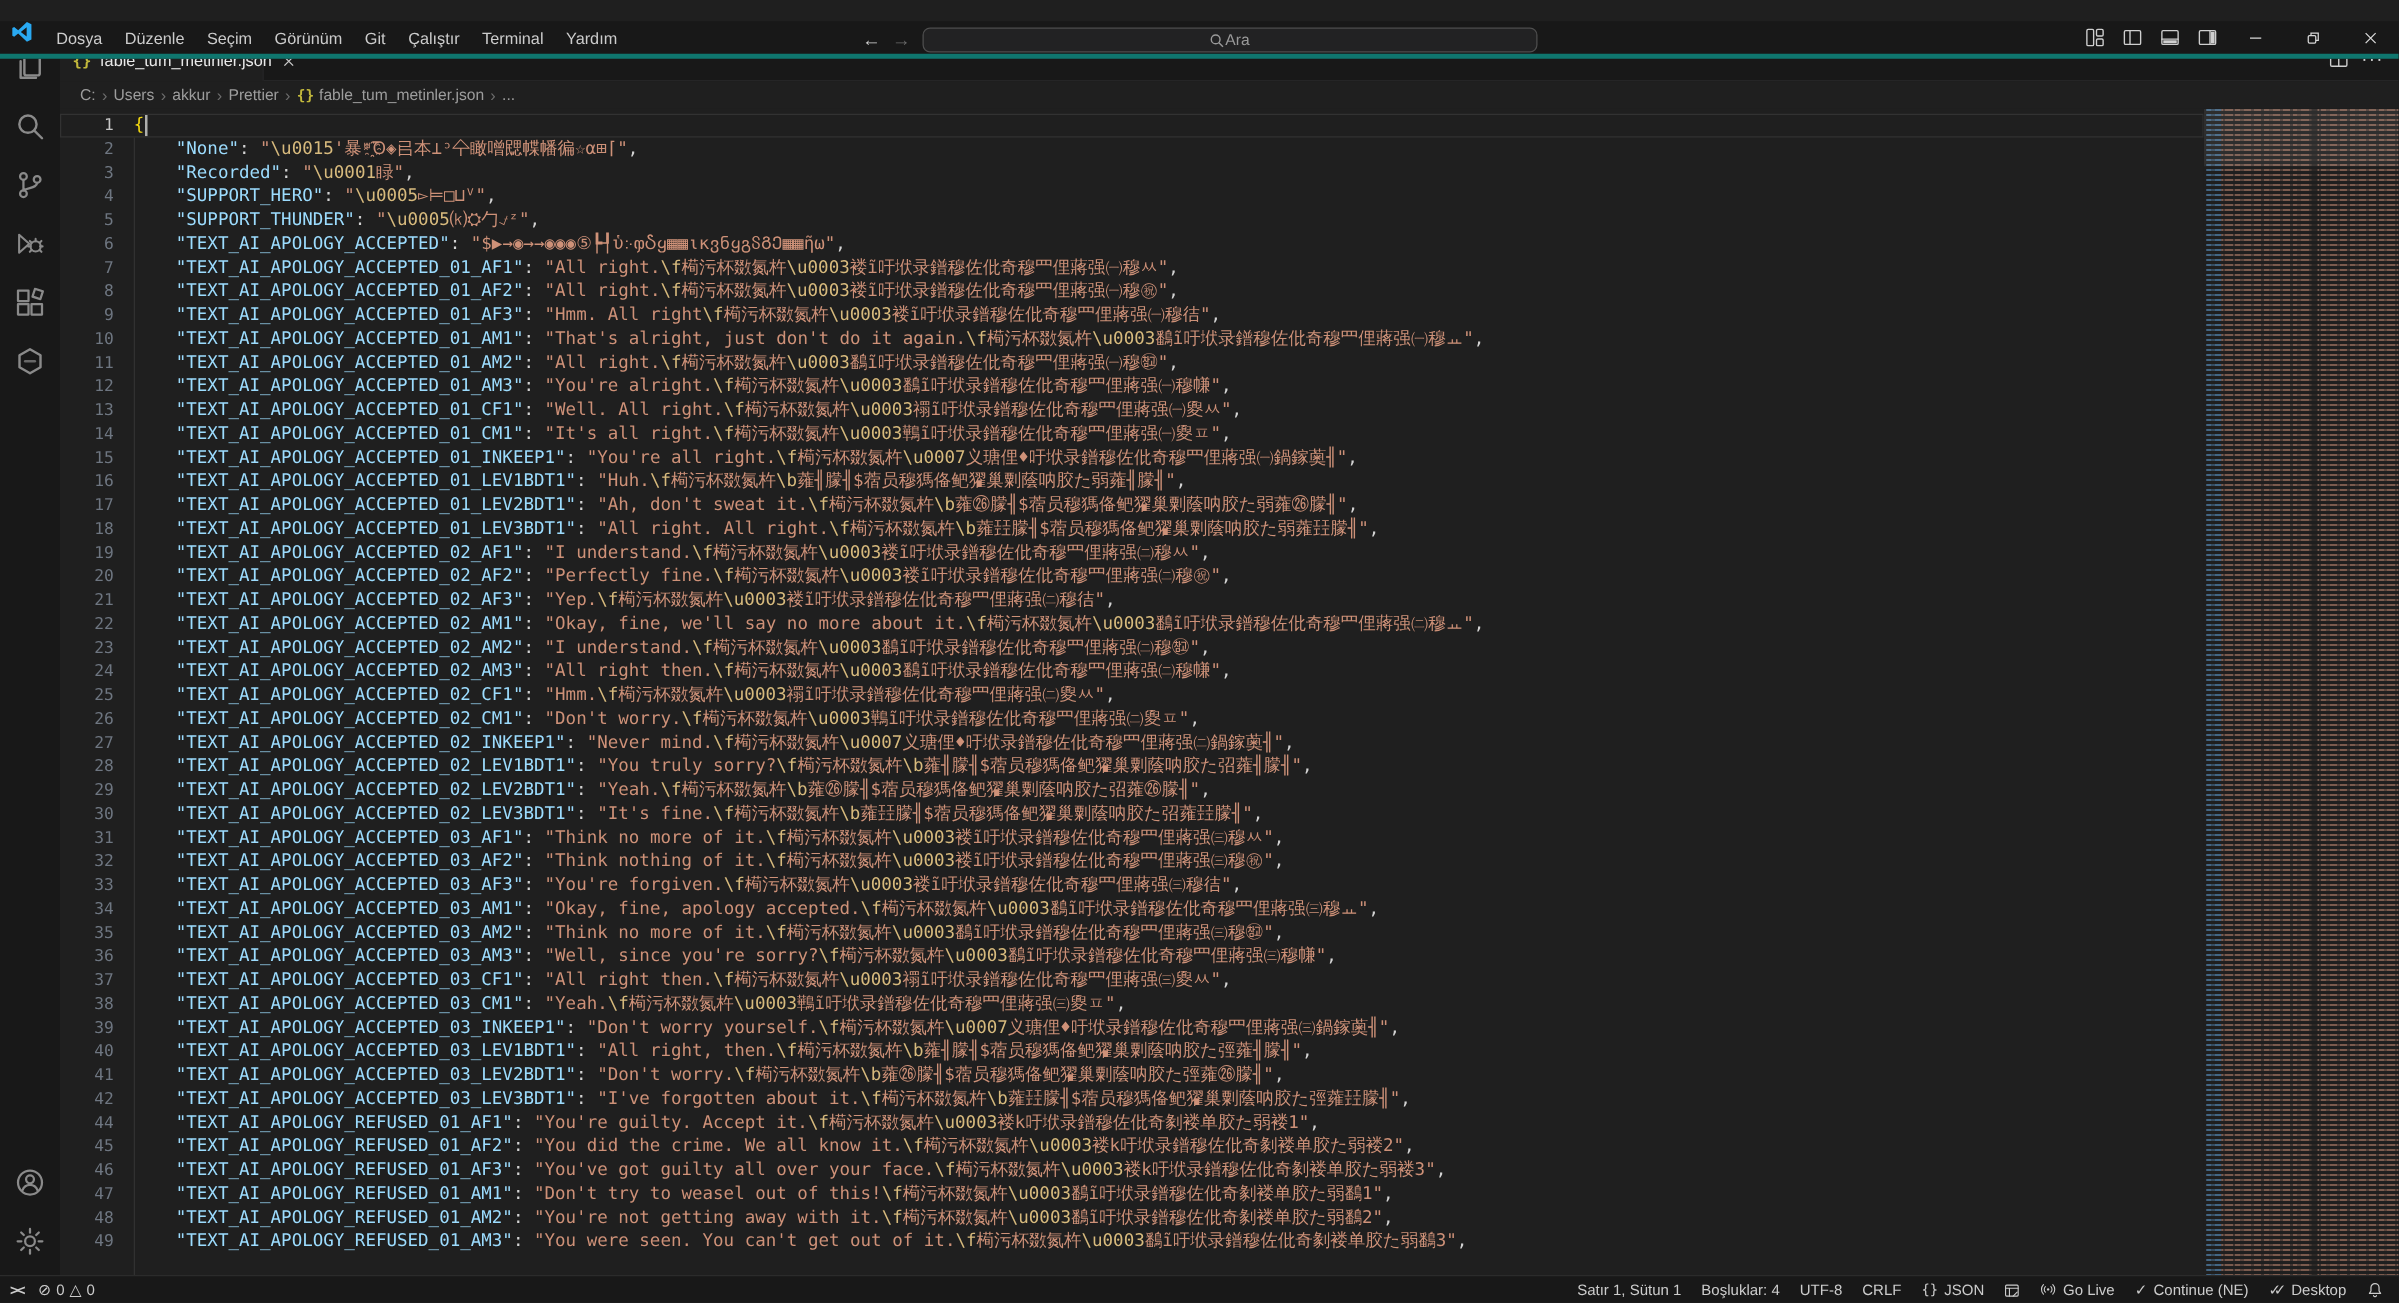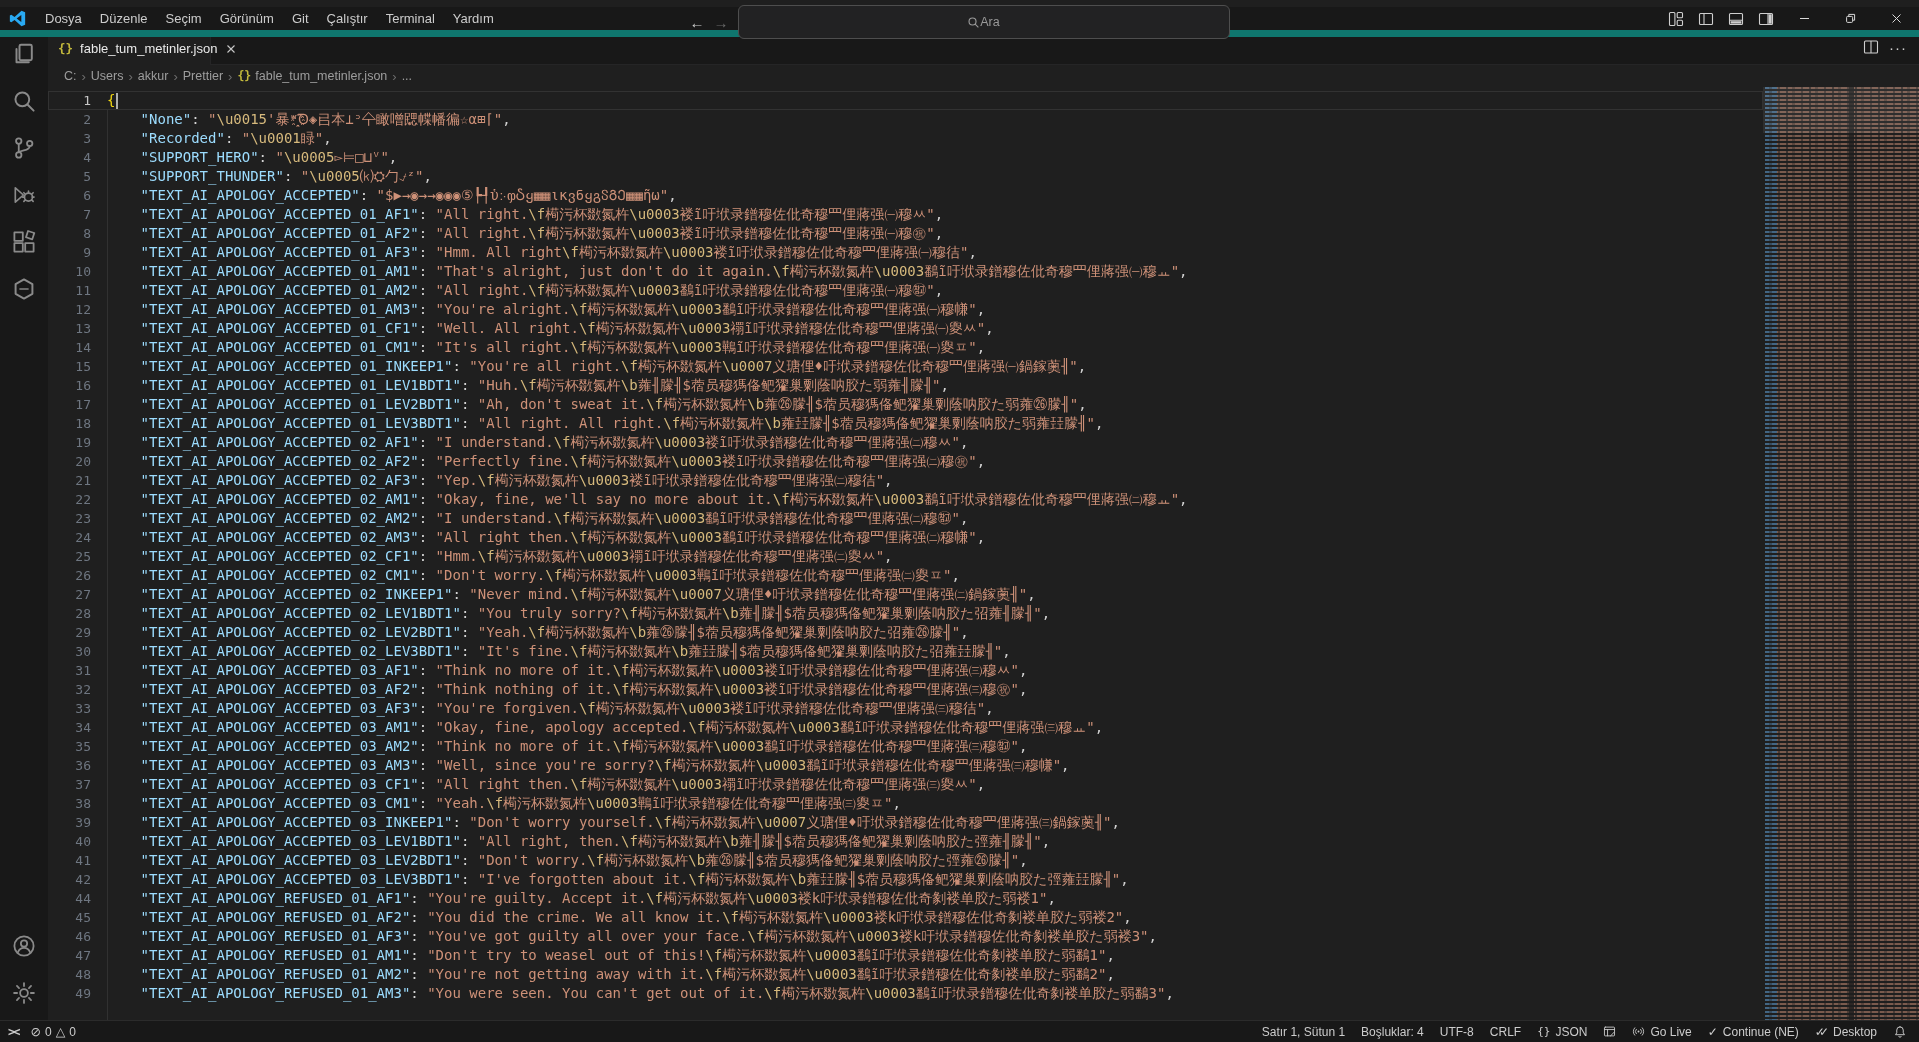--- a/index.html
+++ b/index.html
@@ -8,8 +8,8 @@
   .stage{position:relative;width:1919px;height:1042px;background:#1f1f1f}
 
   
-  .titlebar{position:absolute;top:7px;left:0;right:0;height:30px;background:#181818;
-    border-bottom:7px solid #0f766e;display:flex;align-items:center;z-index:9}
+  .titlebar{position:absolute;top:17px;left:0;right:0;height:30px;background:#181818;
+    border-bottom:4px solid #0f766e;display:flex;z-index:9}
   .logo{width:17px;height:17px;margin:0 10px 0 9px;flex:none}
   .menubar{display:flex;height:100%}
   .menu-item{padding:0 9px;font-size:13px;color:#cccccc;display:flex;align-items:center}

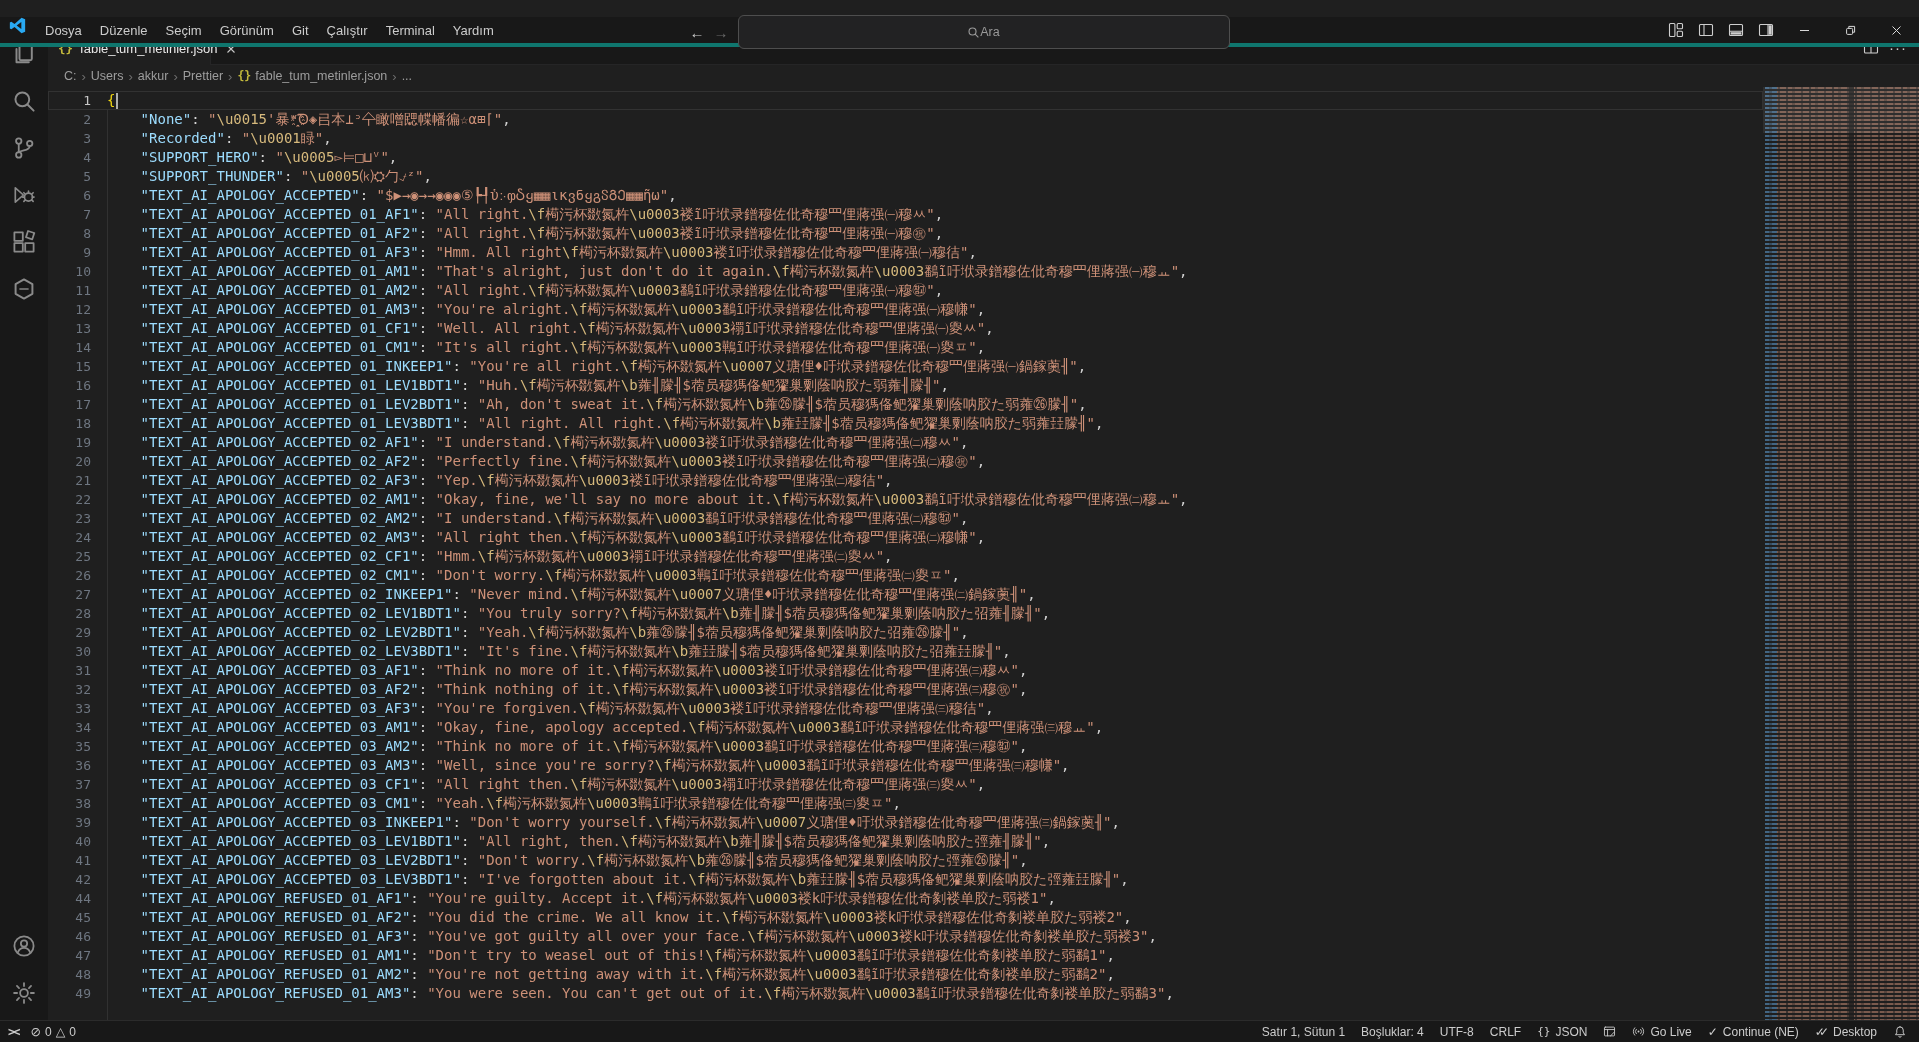--- a/index.html
+++ b/index.html
@@ -17,7 +17,7 @@
     display:flex;align-items:center;gap:9px}
   .nav-arrow{font-size:15px;color:#cfcfcf}
   .nav-arrow.fwd{color:#6a6a6a}
-  .searchbox{width:492px;height:34px;background:#222223;border:1px solid #4e4e4e;border-radius:6px;
+  .searchbox{width:492px;height:20px;background:#222223;border:1px solid #4e4e4e;border-radius:6px;
     display:flex;align-items:center;justify-content:center;gap:0;color:#999;font-size:12.5px}
   .tb-right{margin-left:auto;display:flex;align-items:center;height:100%}
   .tb-icon{width:30px;height:30px;display:flex;align-items:center;justify-content:center;color:#cfcfcf}

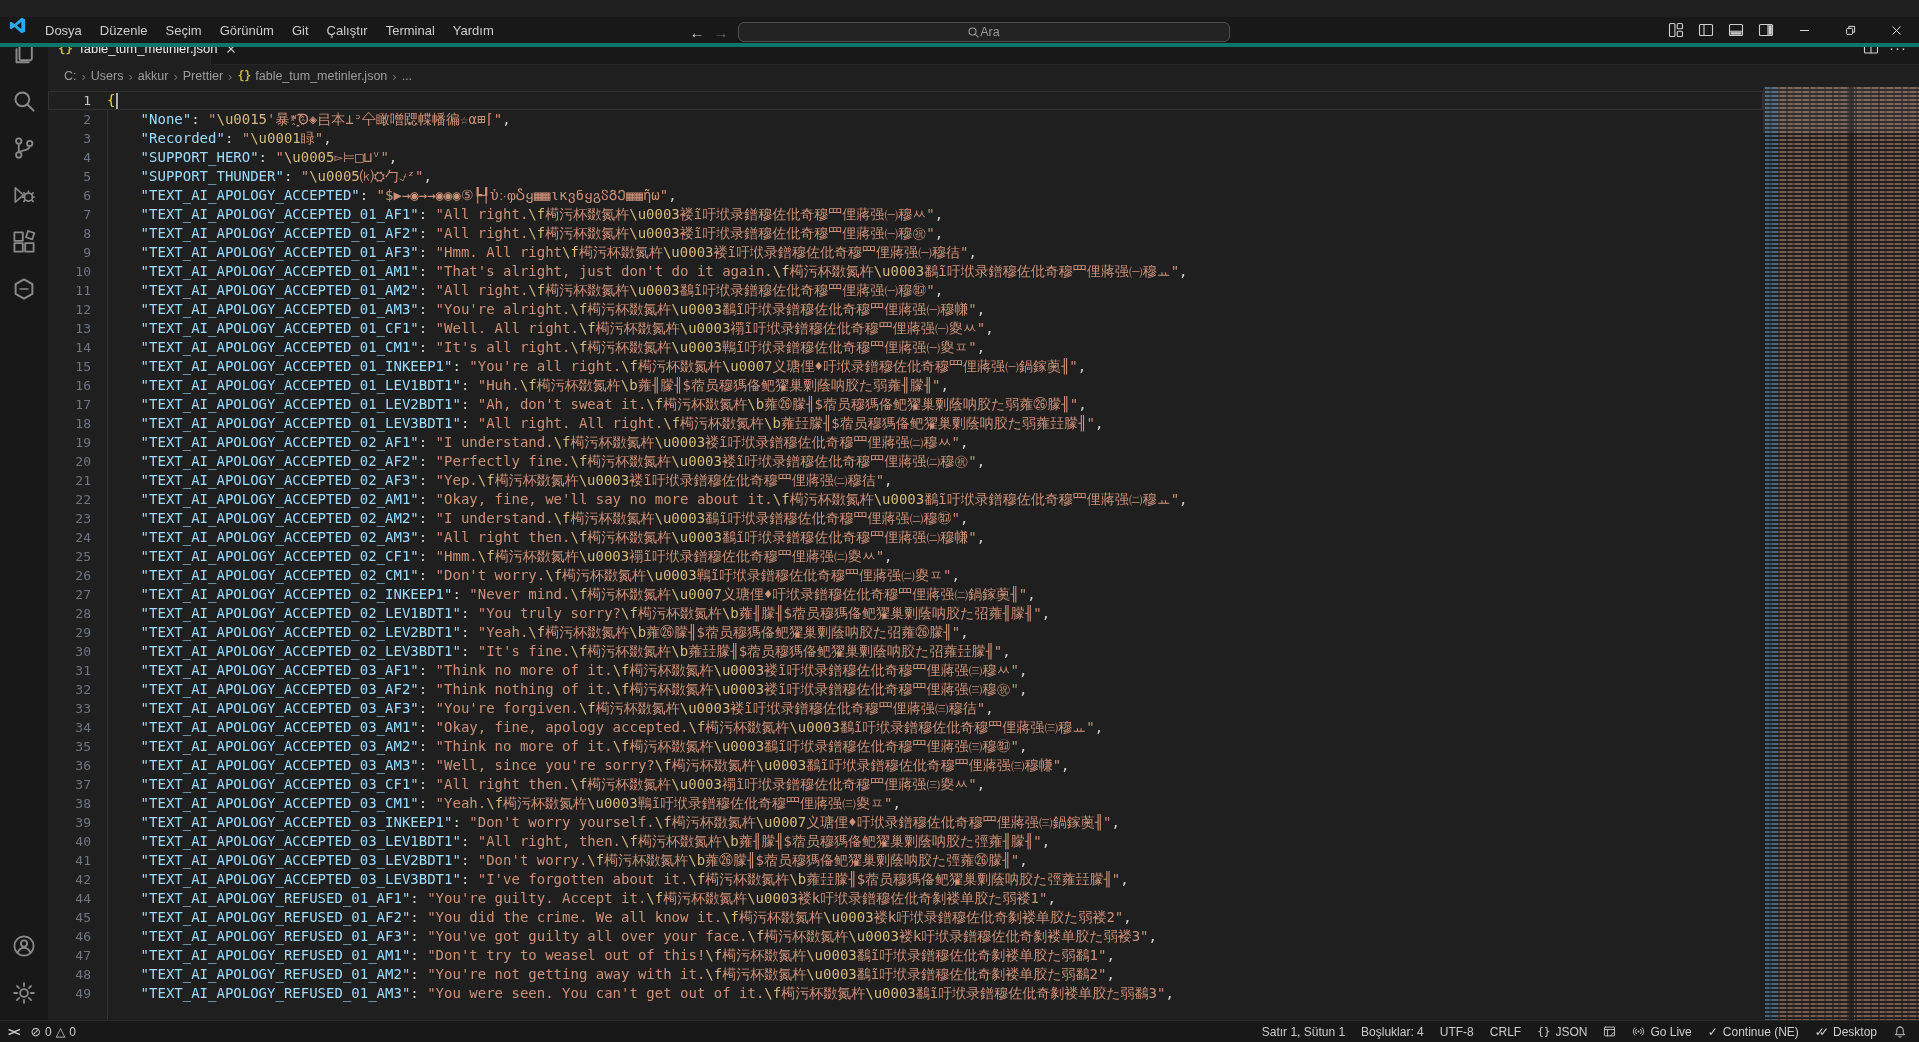--- a/index.html
+++ b/index.html
@@ -79,7 +79,7 @@
   .statusbar{position:absolute;left:0;right:0;bottom:0;height:22px;background:#181818;
     border-top:1px solid #2b2b2b;display:flex;align-items:center;font-size:12px;color:#cccccc;z-index:9}
   .sb-left{display:flex;align-items:center;gap:12px;padding-left:8px}
-  .sb-right{margin-left:auto;display:flex;align-items:flex-start;gap:16px;padding-right:12px}
+  .sb-right{margin-left:auto;display:flex;align-items:flex-end;gap:16px;padding-right:12px}
   .sb-item{display:flex;align-items:center;gap:5px;white-space:nowrap}
   .remote{font-family:"DejaVu Sans Mono",monospace;font-weight:bold;letter-spacing:-2px;font-size:12px}
   .prob{display:flex;align-items:center;gap:4px}

